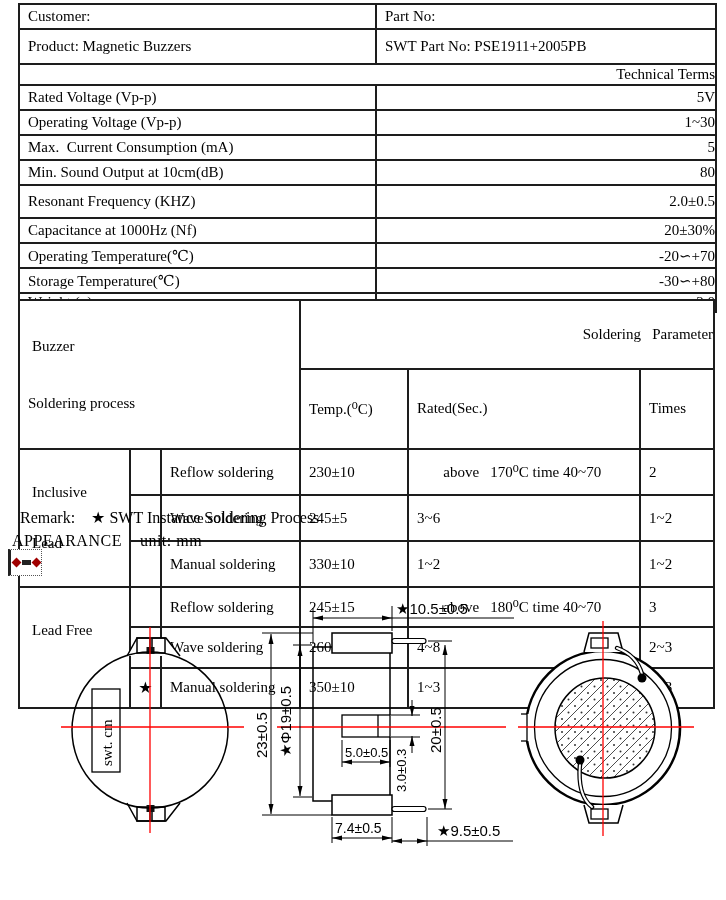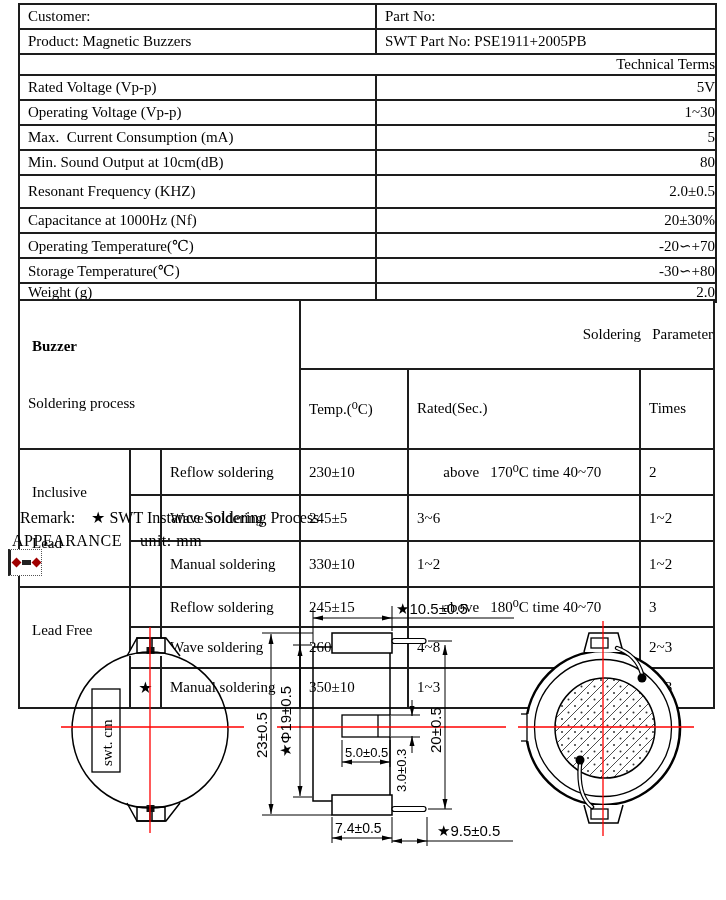--- a/index.html
+++ b/index.html
@@ -46,7 +46,7 @@
     <td>Customer:</td>
     <td>Part No:</td>
   </tr>
-  <tr style="height:25px">
+  <tr style="height:35px">
     <td>Product: Magnetic Buzzers</td>
     <td>SWT Part No: PSE1911+2005PB</td>
   </tr>

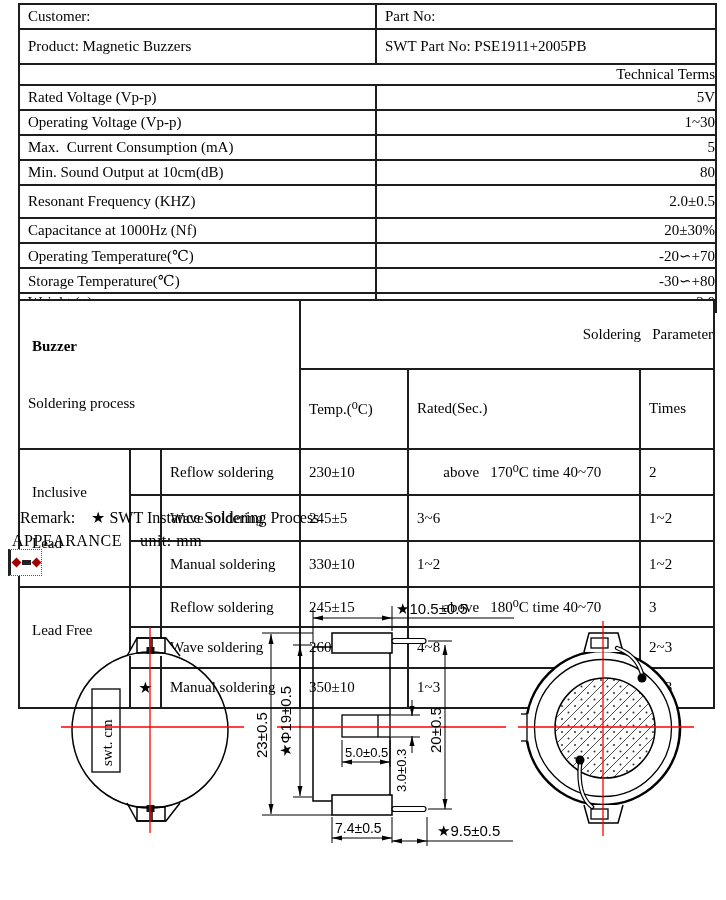--- a/index.html
+++ b/index.html
@@ -15,7 +15,7 @@
   .center{text-align:right;padding:0;}
   .cat{padding-left:12px;}
   .hdrL{padding:0;}
-  .hdrL .l1{padding:3px 0 0 12px;font-weight:bold;}
+  .hdrL .l1{padding:3px 0 0 12px;}
   .hdrL .l2{padding:6px 0 2px 8px;}
   .star-cell{text-align:center;padding:0;font-size:16px;font-family:"DejaVu Sans",sans-serif;}
   .remark{

